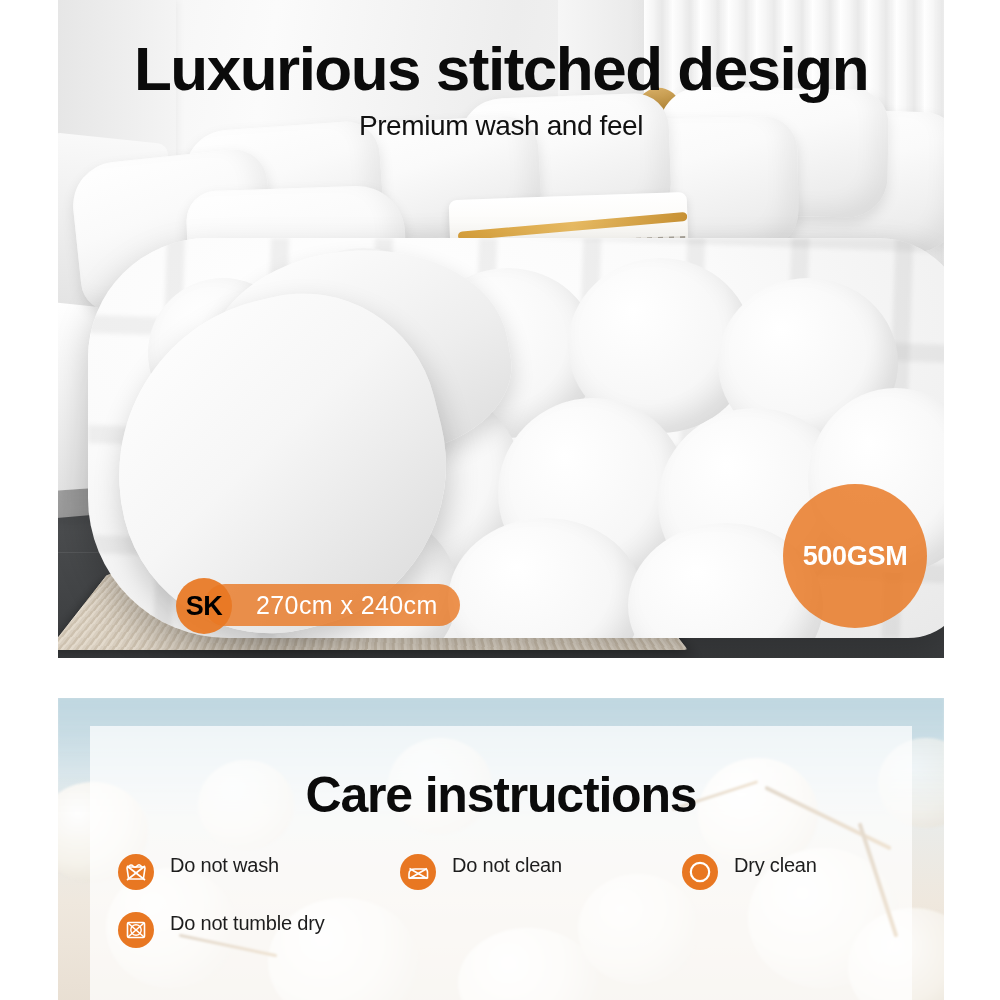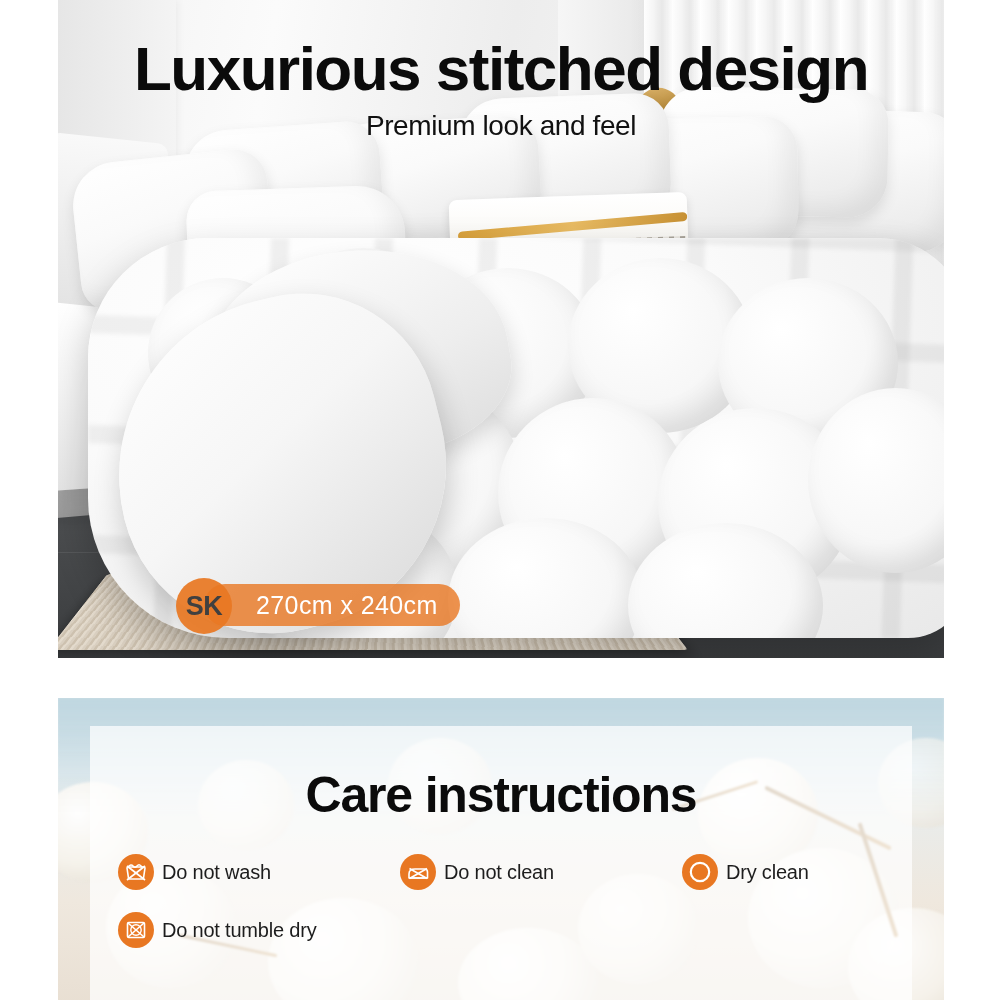--- a/index.html
+++ b/index.html
@@ -416,7 +416,7 @@
     <div class="duvet-roll"></div>
 
     <div class="hero-title">Luxurious stitched design</div>
-    <div class="hero-sub">Premium look and feel</div>
+    <div class="hero-sub">Premium wash and feel</div>
 
     <div class="size-badge">
       <div class="size-pill">270cm x 240cm</div>

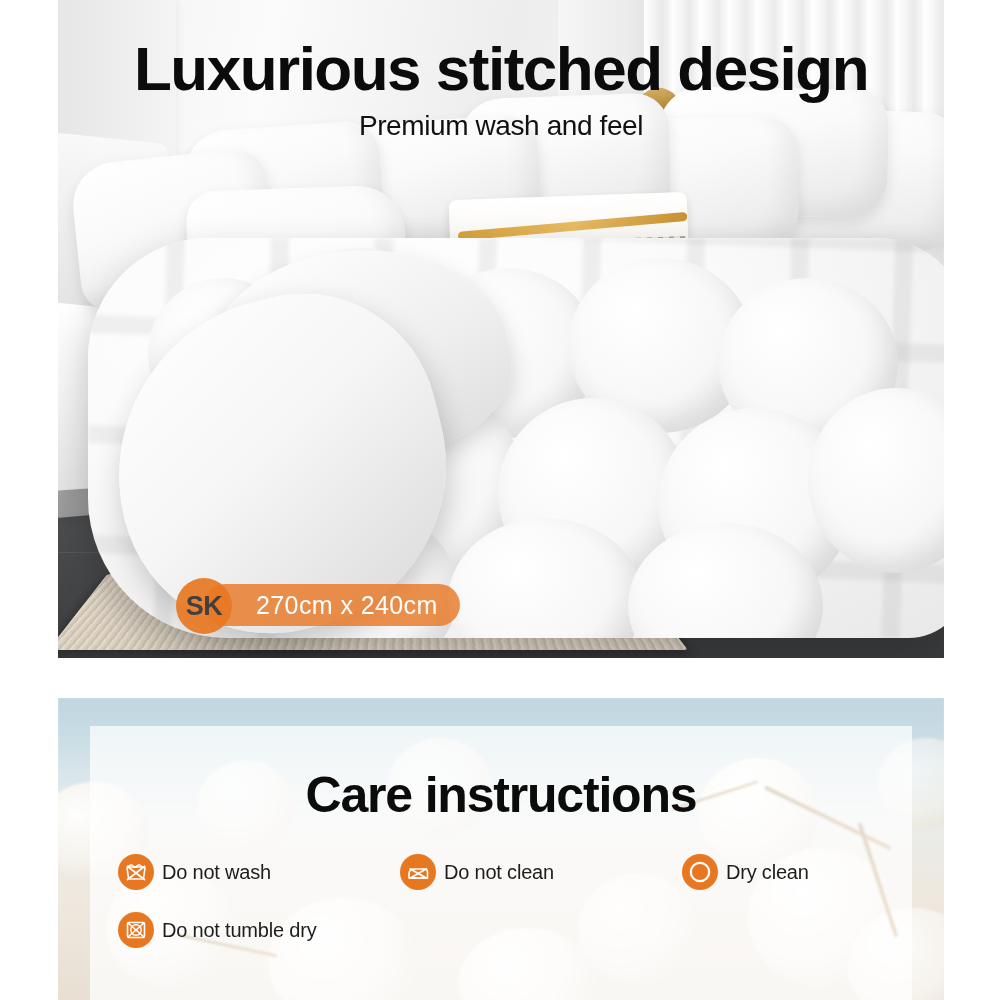--- a/index.html
+++ b/index.html
@@ -423,6 +423,7 @@
       <div class="size-circle">SK</div>
     </div>
 
+    <div class="gsm-badge">500GSM</div>
   </div>
 
   <div class="care">

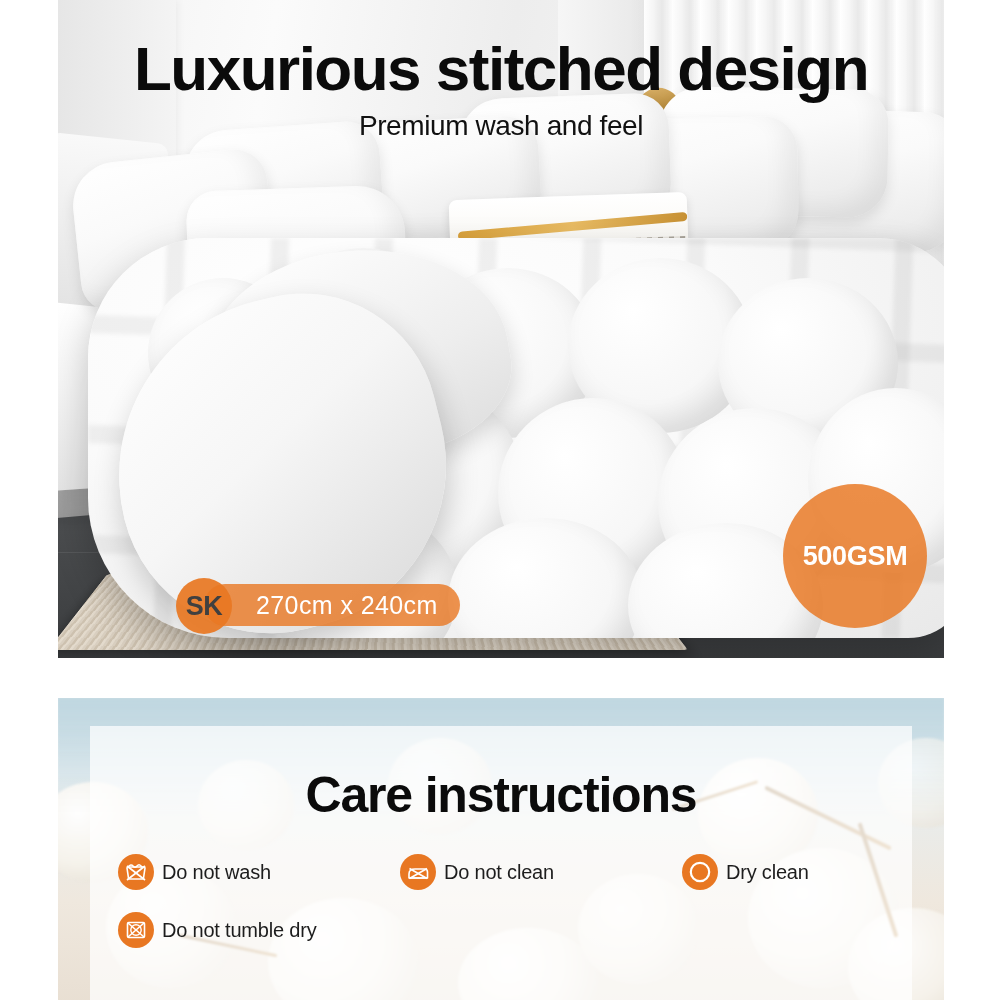--- a/index.html
+++ b/index.html
@@ -258,7 +258,7 @@
     border-radius: 50%;
     background: rgba(232,119,34,.92);
     display: flex; align-items: center; justify-content: center;
-    color: #404040;
+    color: #000000;
     font-size: 27px;
     font-weight: 700;
     letter-spacing: -.5px;

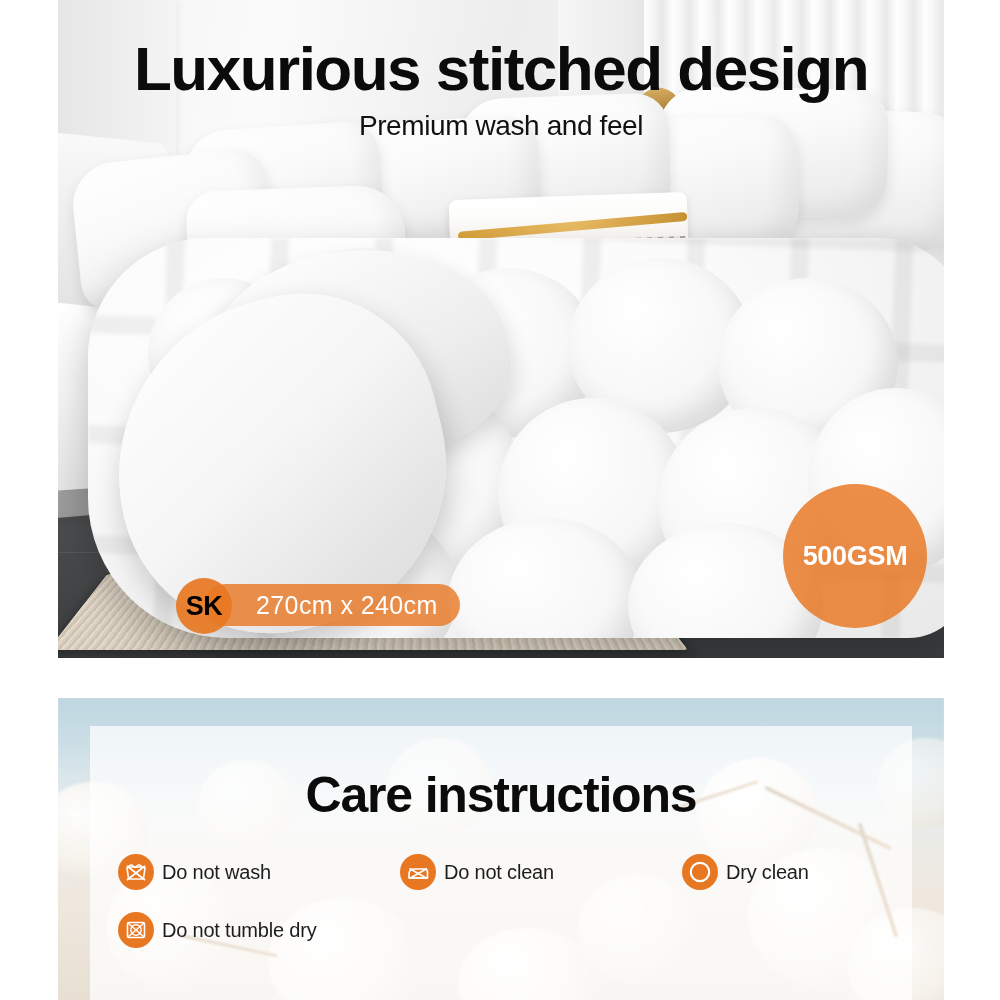--- a/index.html
+++ b/index.html
@@ -333,8 +333,7 @@
   }
   .care-item {
     display: flex;
-    align-items: center;
-    gap: 8px;
+    gap: 16px;
   }
   .care-icon {
     width: 36px; height: 36px;

